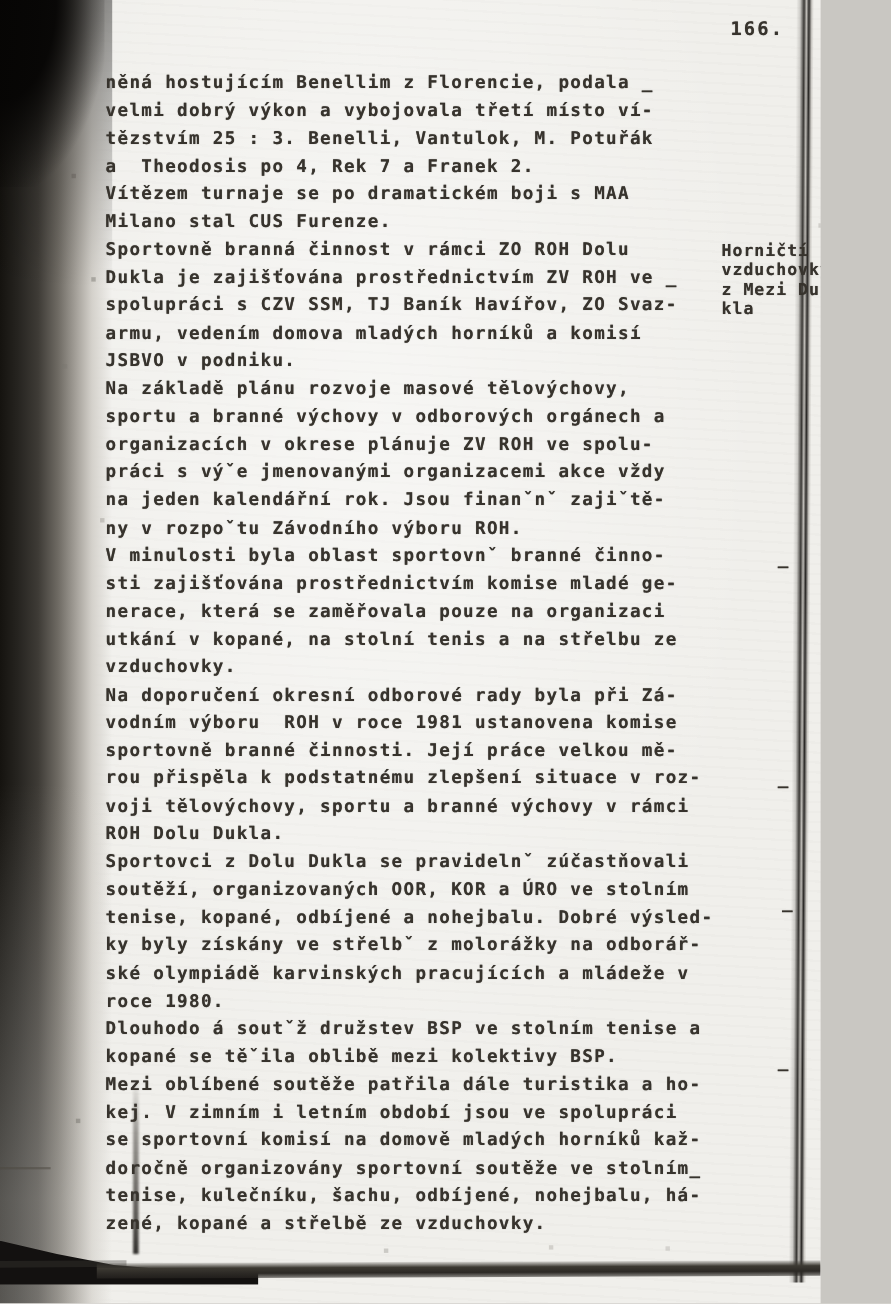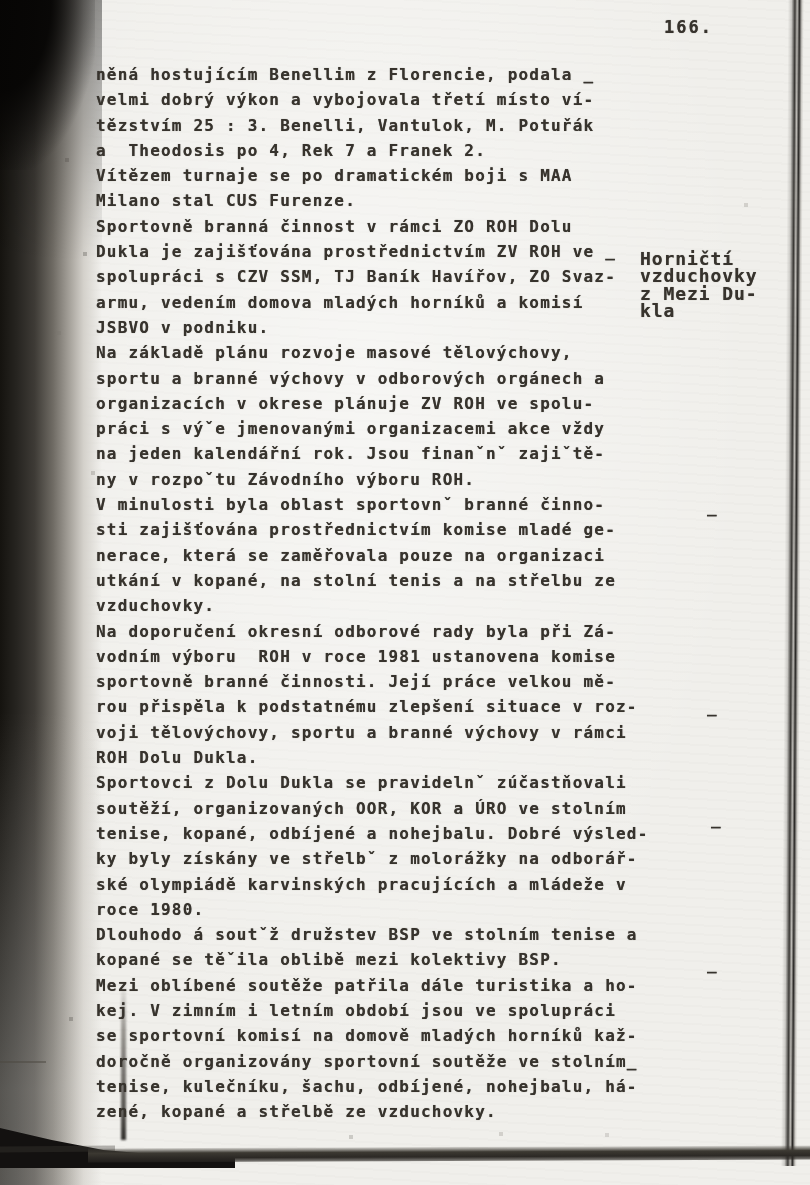--- a/index.html
+++ b/index.html
@@ -4,7 +4,7 @@
 <style>
   html,body { margin:0; padding:0; background:#c9c7c2; }
   .scan {
-    position:relative; width:810px; height:1185px; overflow:hidden;
+    position:relative; width:746px; height:1185px; overflow:hidden;
     background-color:var(--paper,#f0efeb);
     background-image:
       radial-gradient(ellipse at 45% 32%, rgba(255,255,255,.45), rgba(255,255,255,0) 62%),

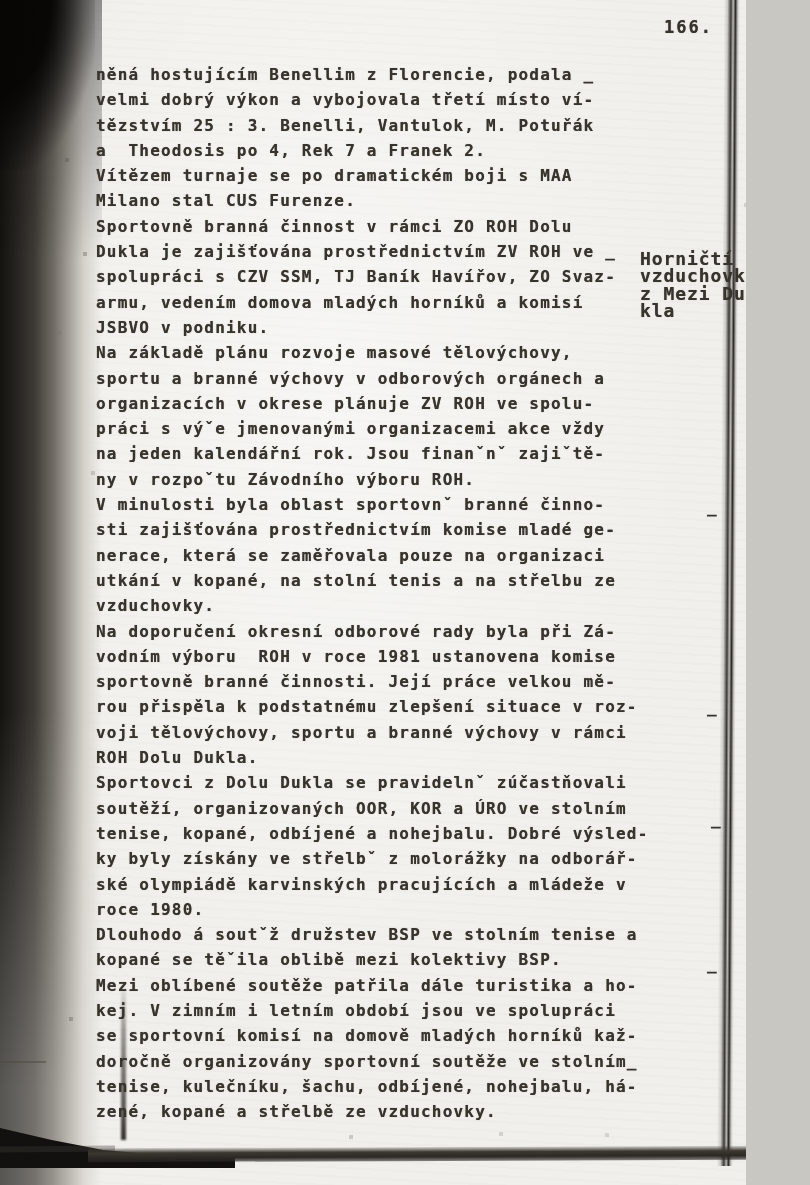--- a/index.html
+++ b/index.html
@@ -89,11 +89,10 @@
     text-shadow:0 0 .7px rgba(56,52,46,.7);
   }
   .margin-note {
-    position:absolute; left:640px; top:220px;
-    font-size:18px; line-height:17.4px; letter-spacing:.9px;
+    position:absolute; left:656px; top:220px;
+    font-size:15px; line-height:17.4px; letter-spacing:.9px;
     font-weight:700; white-space:pre;
     text-shadow:0 0 .7px rgba(56,52,46,.7);
-    margin-top:30px;
   }
   .cmark {
     position:absolute; font-size:16px; font-weight:700;

